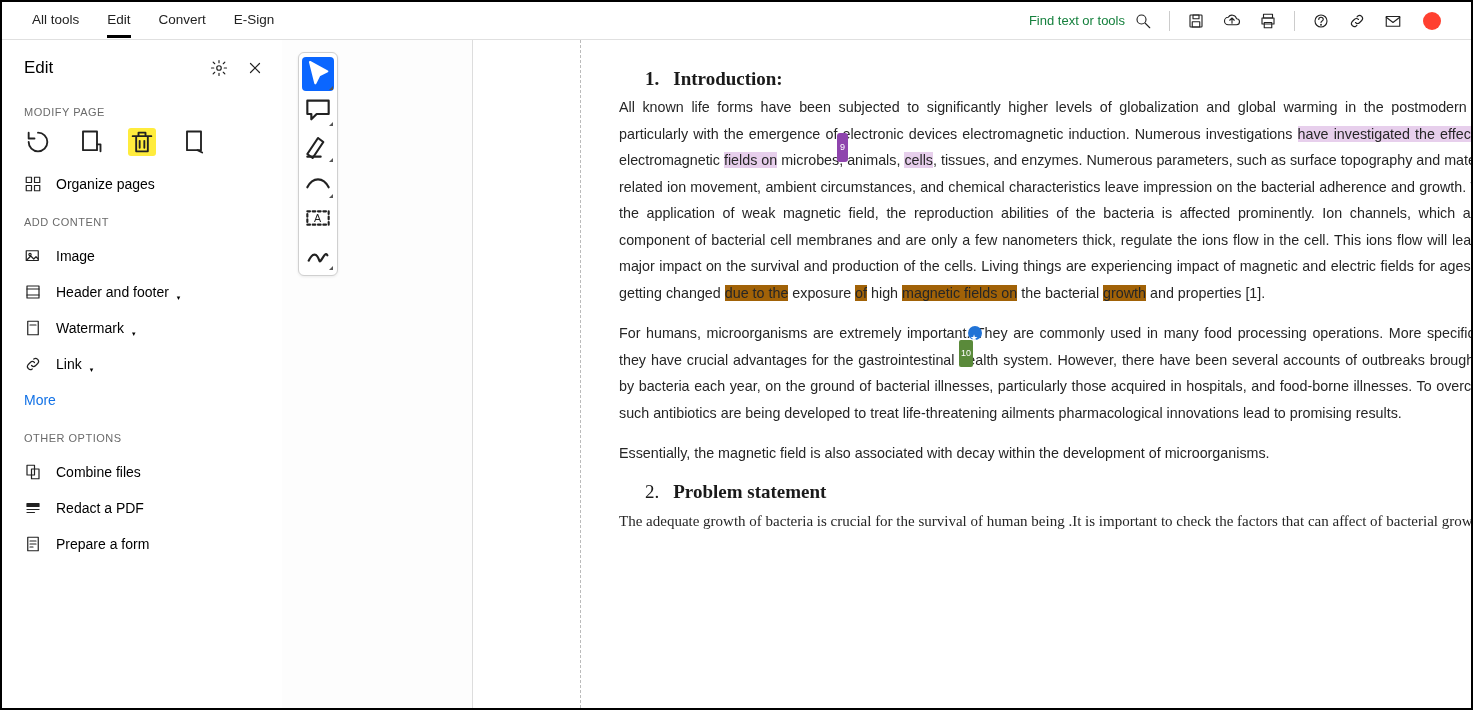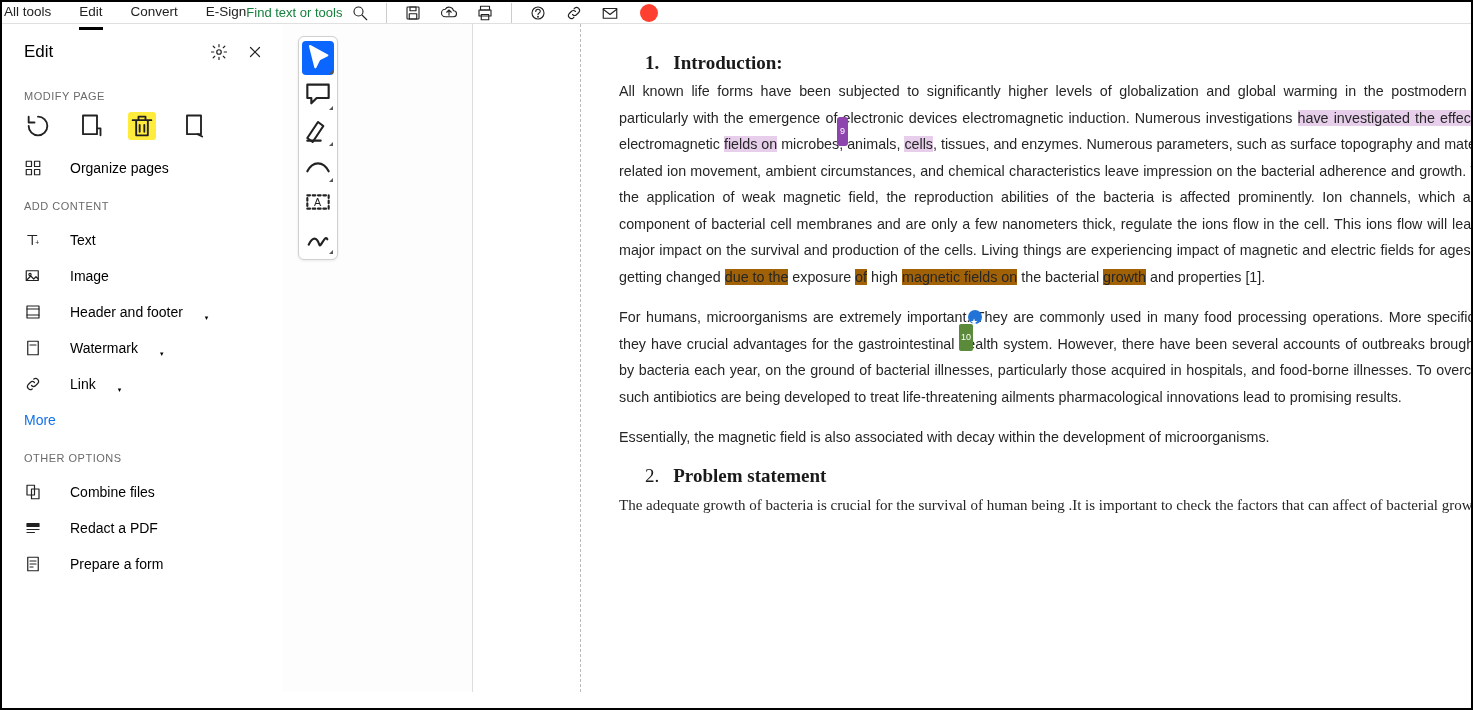--- a/index.html
+++ b/index.html
@@ -4,7 +4,7 @@
 <style>
 * { box-sizing: border-box; margin: 0; padding: 0; }
 body { font-family: -apple-system, BlinkMacSystemFont, "Segoe UI", Arial, sans-serif; background: #fff; width: 1473px; height: 710px; overflow: hidden; border: 2px solid #000; }
-.top-menu { height: 22px; display: flex; align-items: center; padding: 0 2px; border-bottom: 1px solid #e0e0e0; }
+.top-menu { height: 38px; display: flex; align-items: center; padding: 0 30px; border-bottom: 1px solid #e0e0e0; justify-content: space-between; }
 .top-left { display: flex; gap: 28px; }
 .menu-item { font-size: 13.5px; color: #222; cursor: pointer; padding: 8px 0; }
 .menu-item.active { border-bottom: 3px solid #000; }

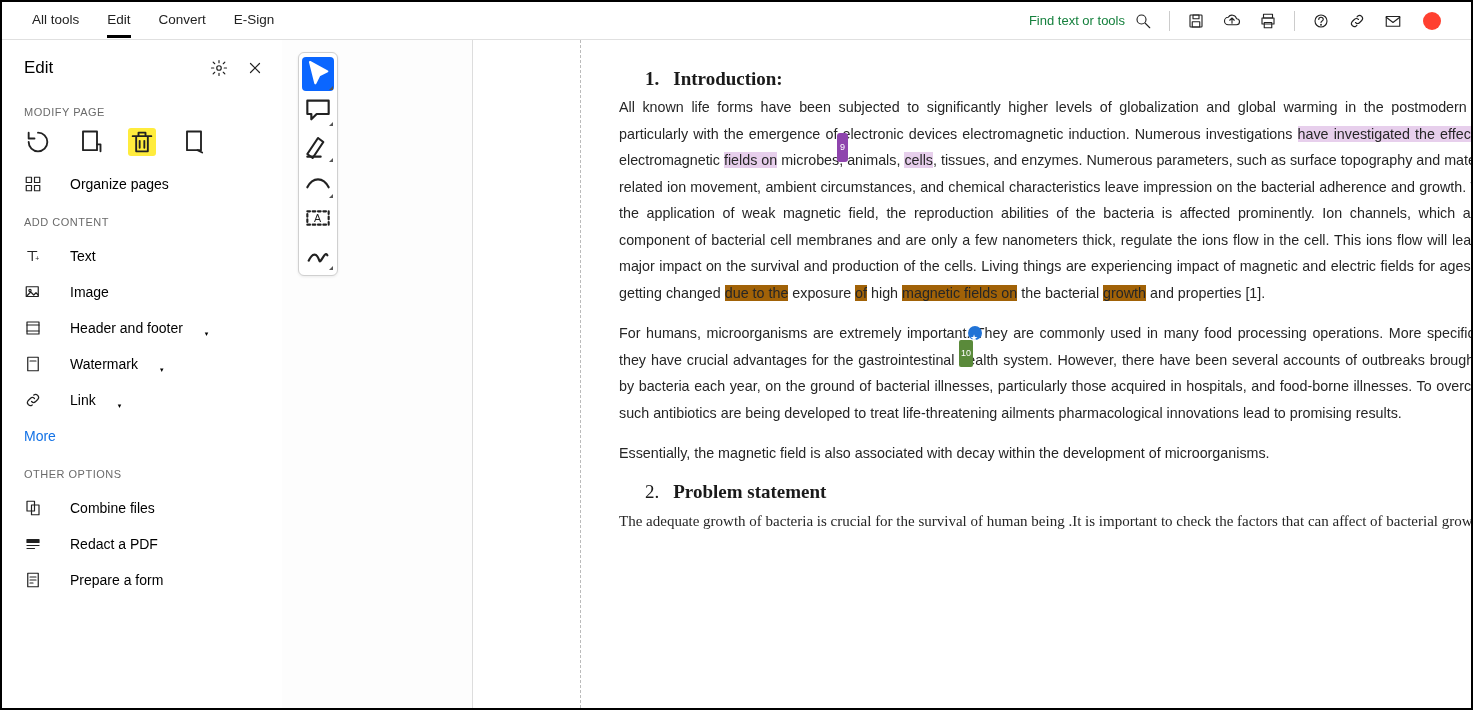--- a/index.html
+++ b/index.html
@@ -24,7 +24,7 @@
 .mod-row { display: flex; gap: 24px; padding: 0 22px 10px; }
 .mod-btn { width: 28px; height: 28px; display:flex; align-items:center; justify-content:center; cursor:pointer; border-radius:3px; }
 .mod-btn.highlight { background: #ffec3d; }
-.side-item { display: flex; align-items: center; gap: 28px; padding: 9px 22px; font-size: 14px; cursor: pointer; position: relative; }
+.side-item { display: flex; align-items: center; gap: 14px; padding: 9px 22px; font-size: 14px; cursor: pointer; position: relative; }
 .side-item .ico { width: 18px; height: 18px; display:flex; align-items:center; justify-content:center; flex-shrink:0; }
 .more-link { color: #1372e6; cursor: pointer; padding: 10px 22px; font-size: 14px; }
 .drop-tri { font-size: 7px; position: relative; top: 6px; left: -6px; }

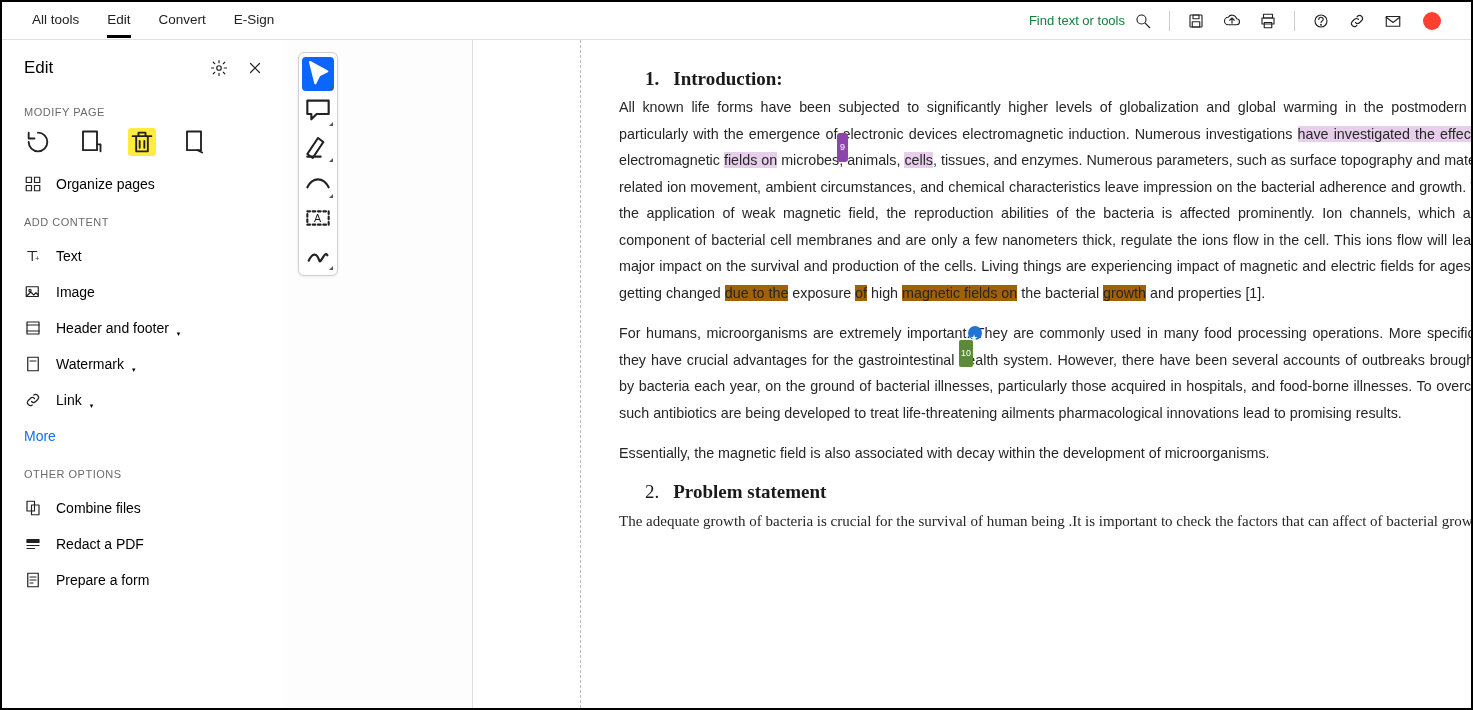--- a/index.html
+++ b/index.html
@@ -175,15 +175,6 @@
     <div class="side-item">
       <span class="ico">
           <svg viewBox="0 0 24 24">
-            <path d="M5 6h12M11 6v12"></path>
-            <text x="15" y="19" font-size="9" stroke="none" fill="#222">+</text>
-          </svg>
-        </span>
-      <span>Text</span>
-    </div>
-    <div class="side-item">
-      <span class="ico">
-          <svg viewBox="0 0 24 24">
             <rect x="3" y="5" width="16" height="13"></rect>
             <circle cx="8" cy="10" r="1.5"></circle>
             <path d="M4 17l5-5 4 4 3-3 3 3"></path>

